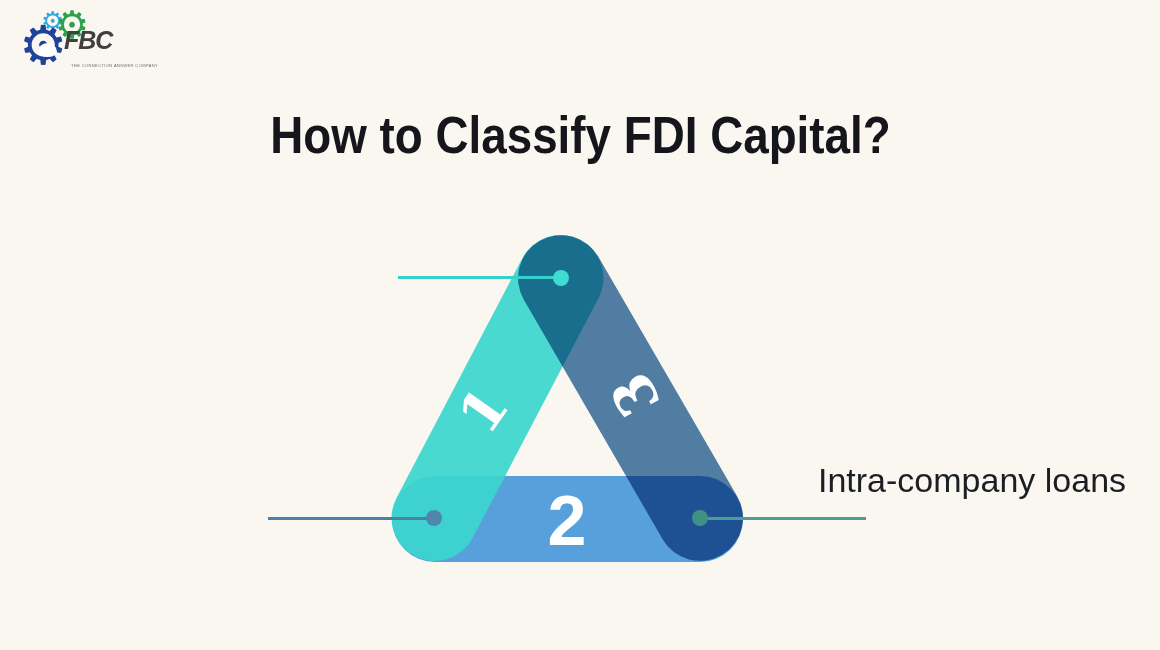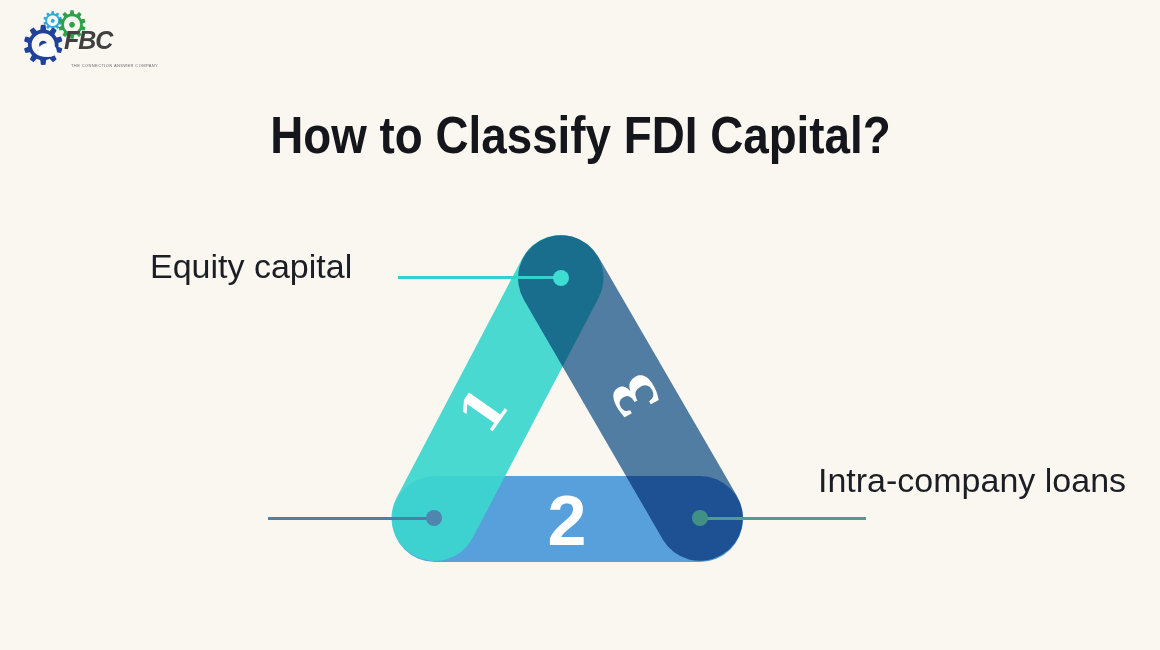--- a/index.html
+++ b/index.html
@@ -129,7 +129,6 @@
   <div class="dot dot-reinvested"></div>
   <div class="dot dot-intra"></div>
 
-  <div class="label label-equity">Equity capital</div>
   <div class="label label-intra">Intra-company loans</div>
 
 

